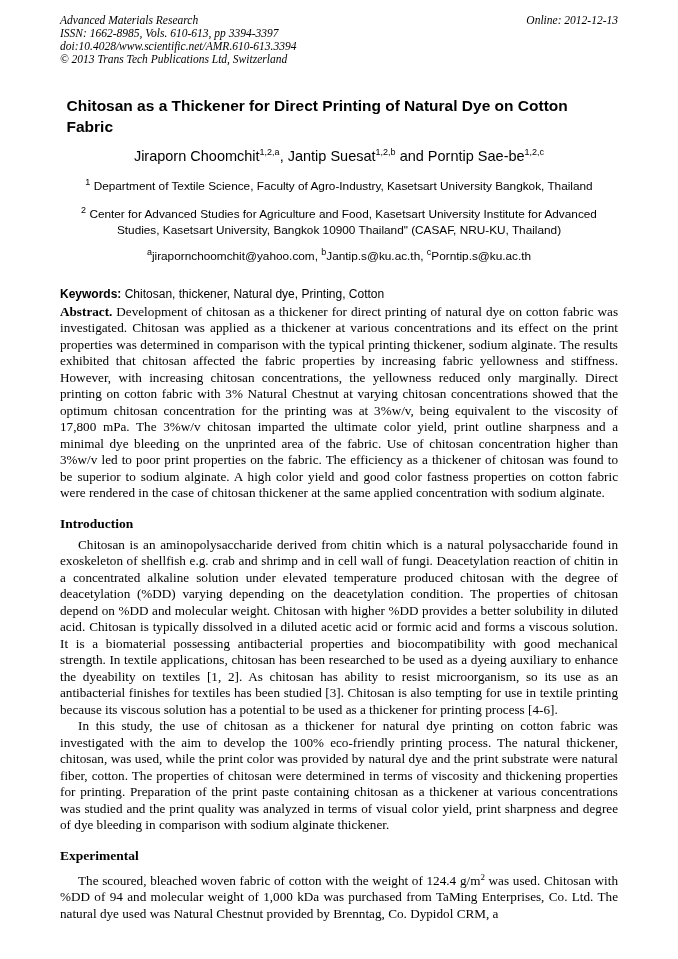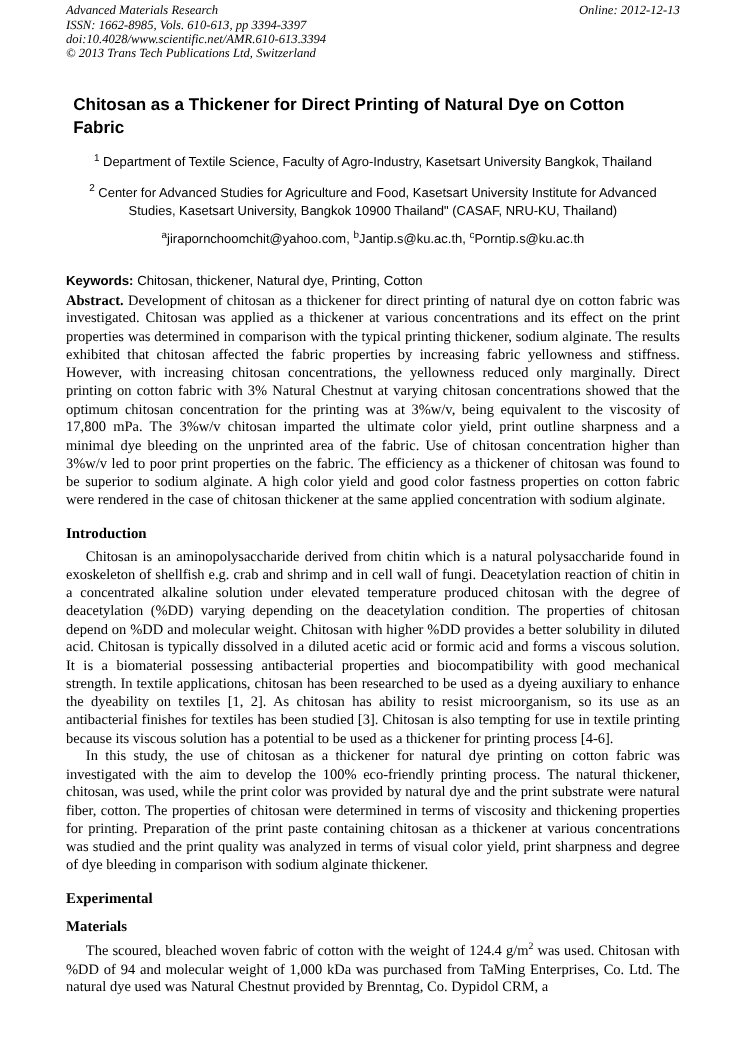--- a/index.html
+++ b/index.html
@@ -7,7 +7,7 @@
     width: 678px;
     height: 959px;
     box-sizing: border-box;
-    padding: 4px 60px 0 60px;
+    padding: 14px 60px 0 60px;
     background: #ffffff;
     color: #000000;
     overflow: hidden;

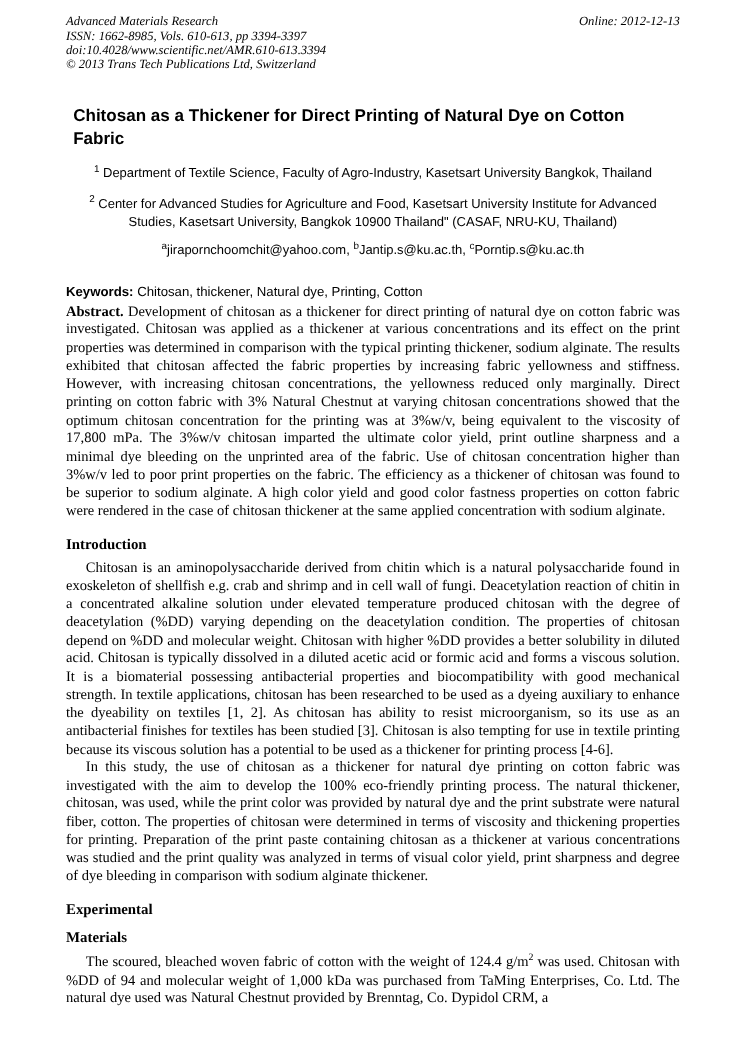--- a/index.html
+++ b/index.html
@@ -101,6 +101,7 @@
 
   <div class="title">Chitosan as a Thickener for Direct Printing of Natural Dye on Cotton Fabric</div>
 
+  <div class="authors"><span>Jiraporn Choomchit</span><sup>1,2,a</sup><span>, </span><span>Jantip Suesat</span><sup>1,2,b</sup><span> and </span><span>Porntip Sae-be</span><sup>1,2,c</sup></div>
 
   <div class="affil"><sup>1</sup> <span>Department of Textile Science, Faculty of Agro-Industry, Kasetsart University Bangkok, Thailand</span></div>
 

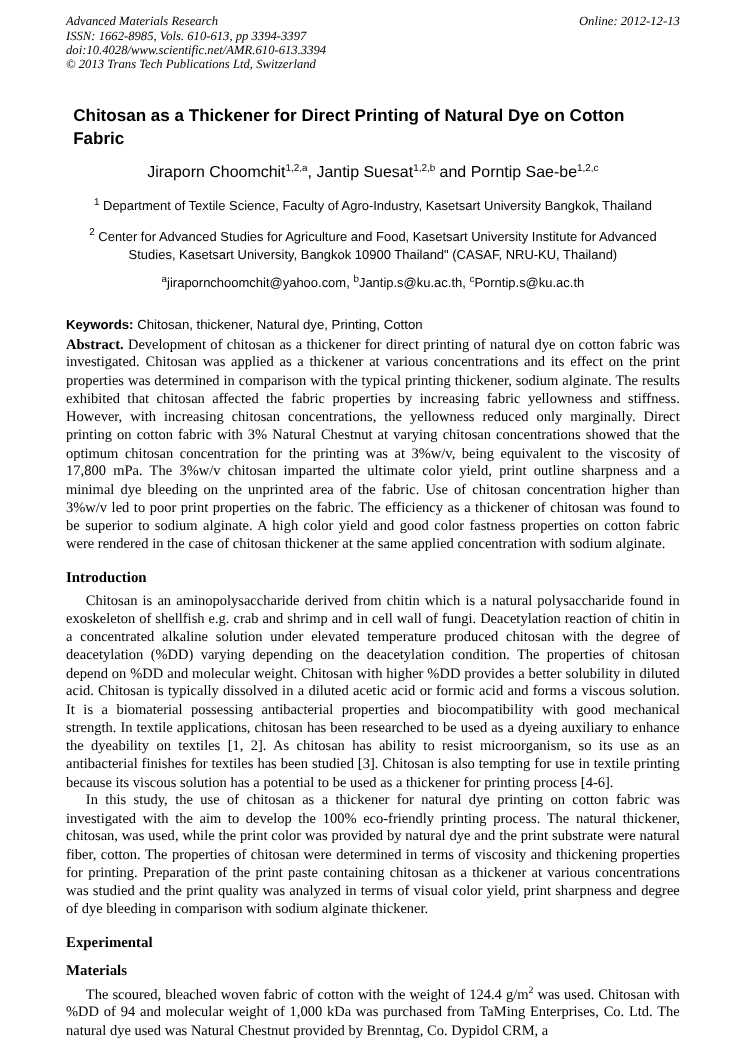--- a/index.html
+++ b/index.html
@@ -118,7 +118,6 @@
   <p class="body-text para">In this study, the use of chitosan as a thickener for natural dye printing on cotton fabric was investigated with the aim to develop the 100% eco-friendly printing process. The natural thickener, chitosan, was used, while the print color was provided by natural dye and the print substrate were natural fiber, cotton. The properties of chitosan were determined in terms of viscosity and thickening properties for printing. Preparation of the print paste containing chitosan as a thickener at various concentrations was studied and the print quality was analyzed in terms of visual color yield, print sharpness and degree of dye bleeding in comparison with sodium alginate thickener.</p>
 
   <div class="section-heading">Experimental</div>
-  <div class="section-heading tight">Materials</div>
   <p class="body-text para"><span>The scoured, bleached woven fabric of cotton with the weight of 124.4 g/m</span><sup>2</sup><span> was used. Chitosan with %DD of 94 and molecular weight of 1,000 kDa was purchased from TaMing Enterprises, Co. Ltd. The natural dye used was Natural Chestnut provided by Brenntag, Co. Dypidol CRM, a</span></p>
 
 </div>

